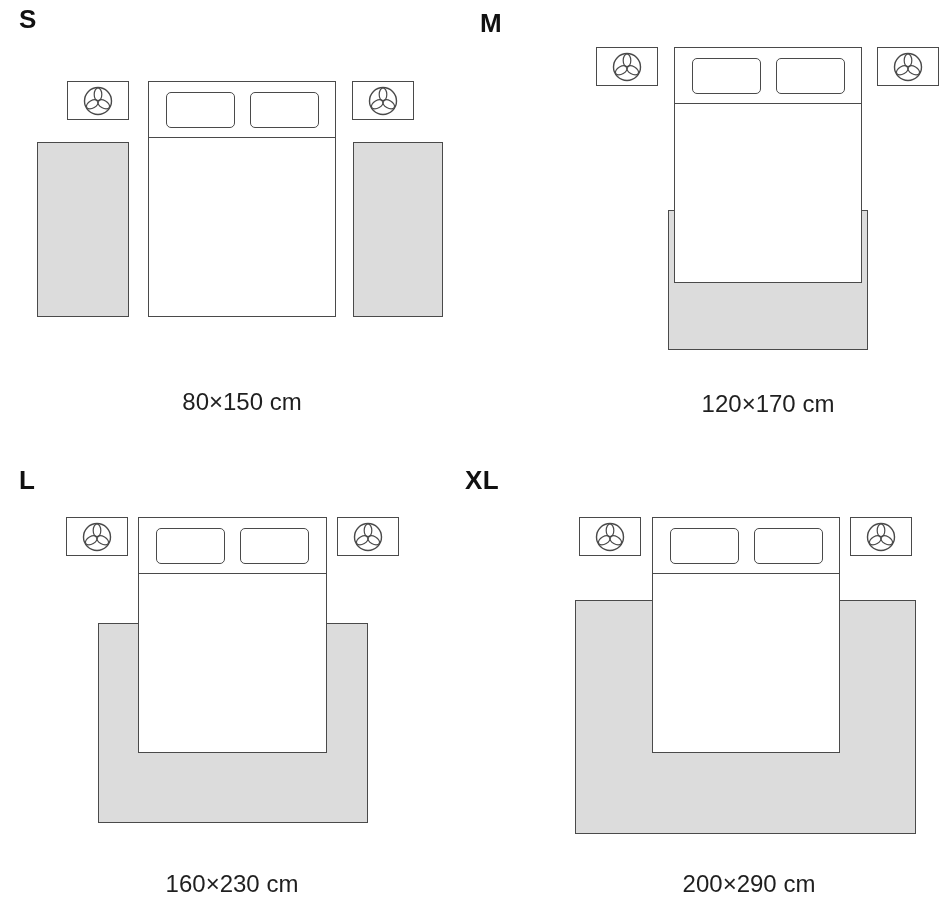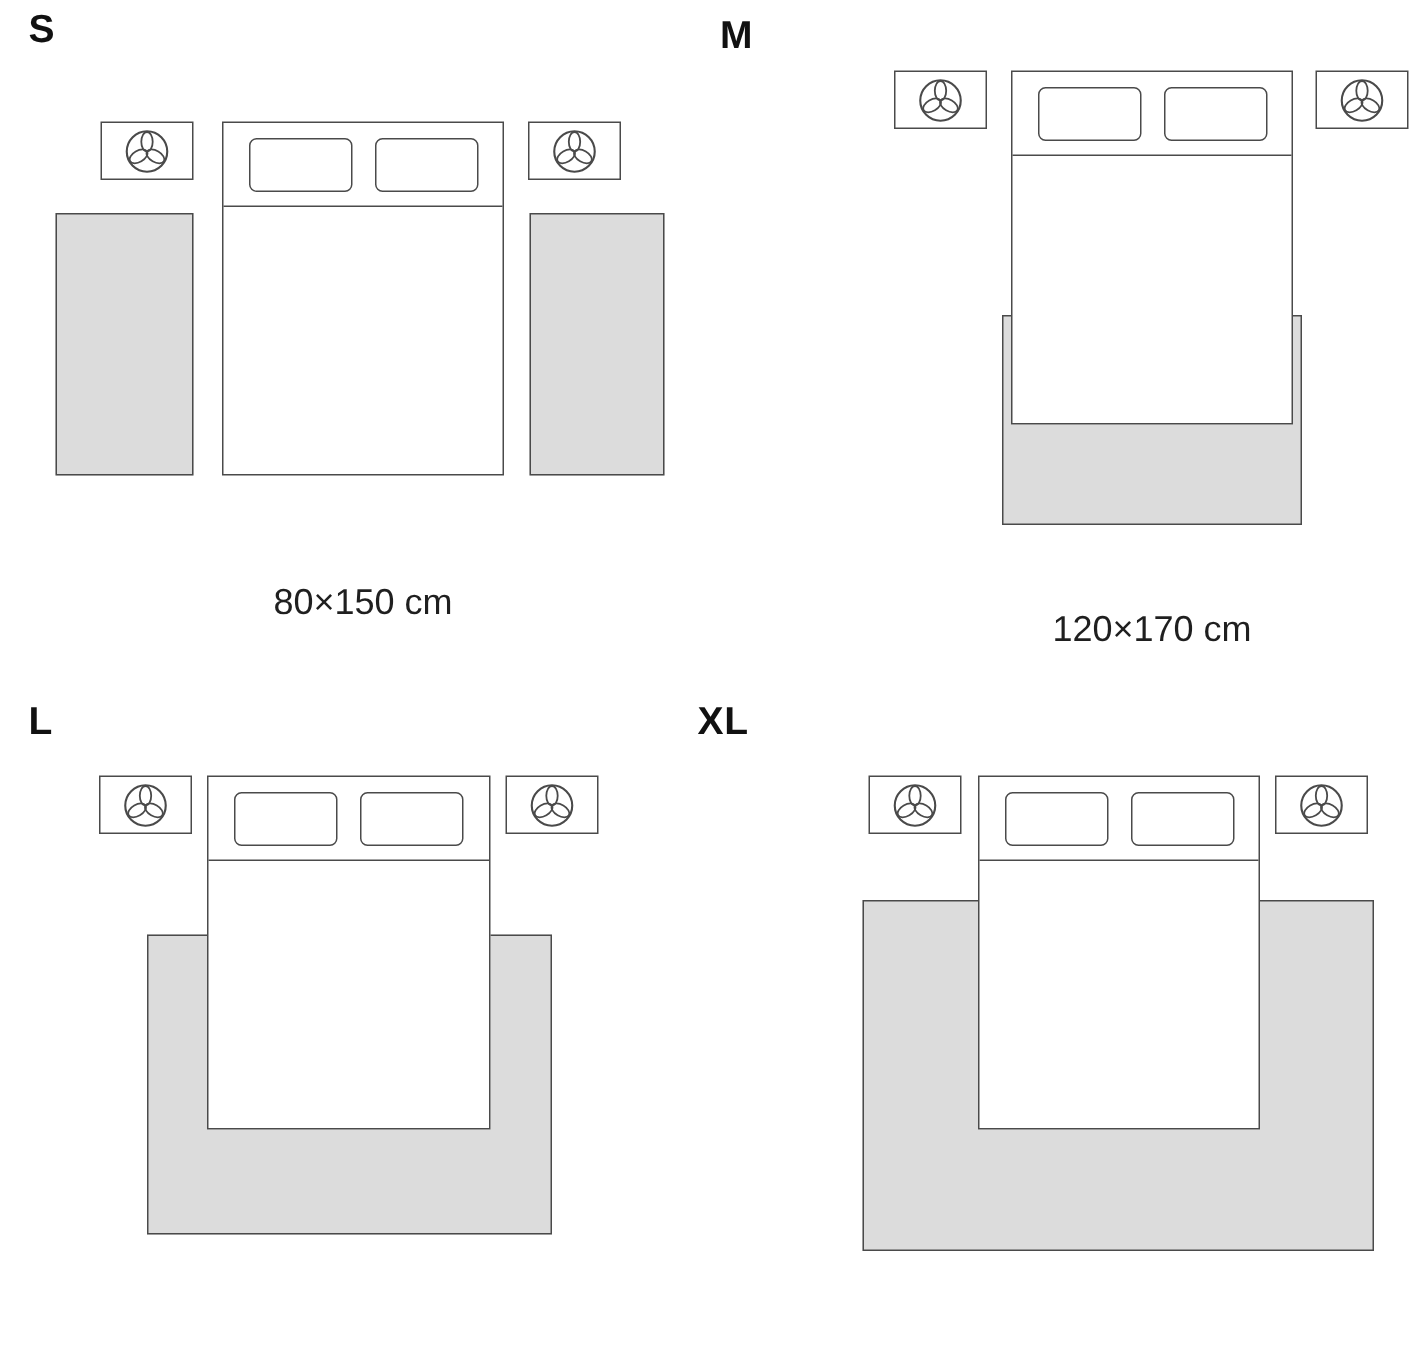--- a/index.html
+++ b/index.html
@@ -114,7 +114,7 @@
       </div>
     </div>
 
-    <p class="caption" style="left:183px;top:406px">120×170 cm</p>
+    <p class="caption" style="left:183px;top:390px">120×170 cm</p>
   </section>
 
   <section class="quadrant" style="left:0;top:450px">

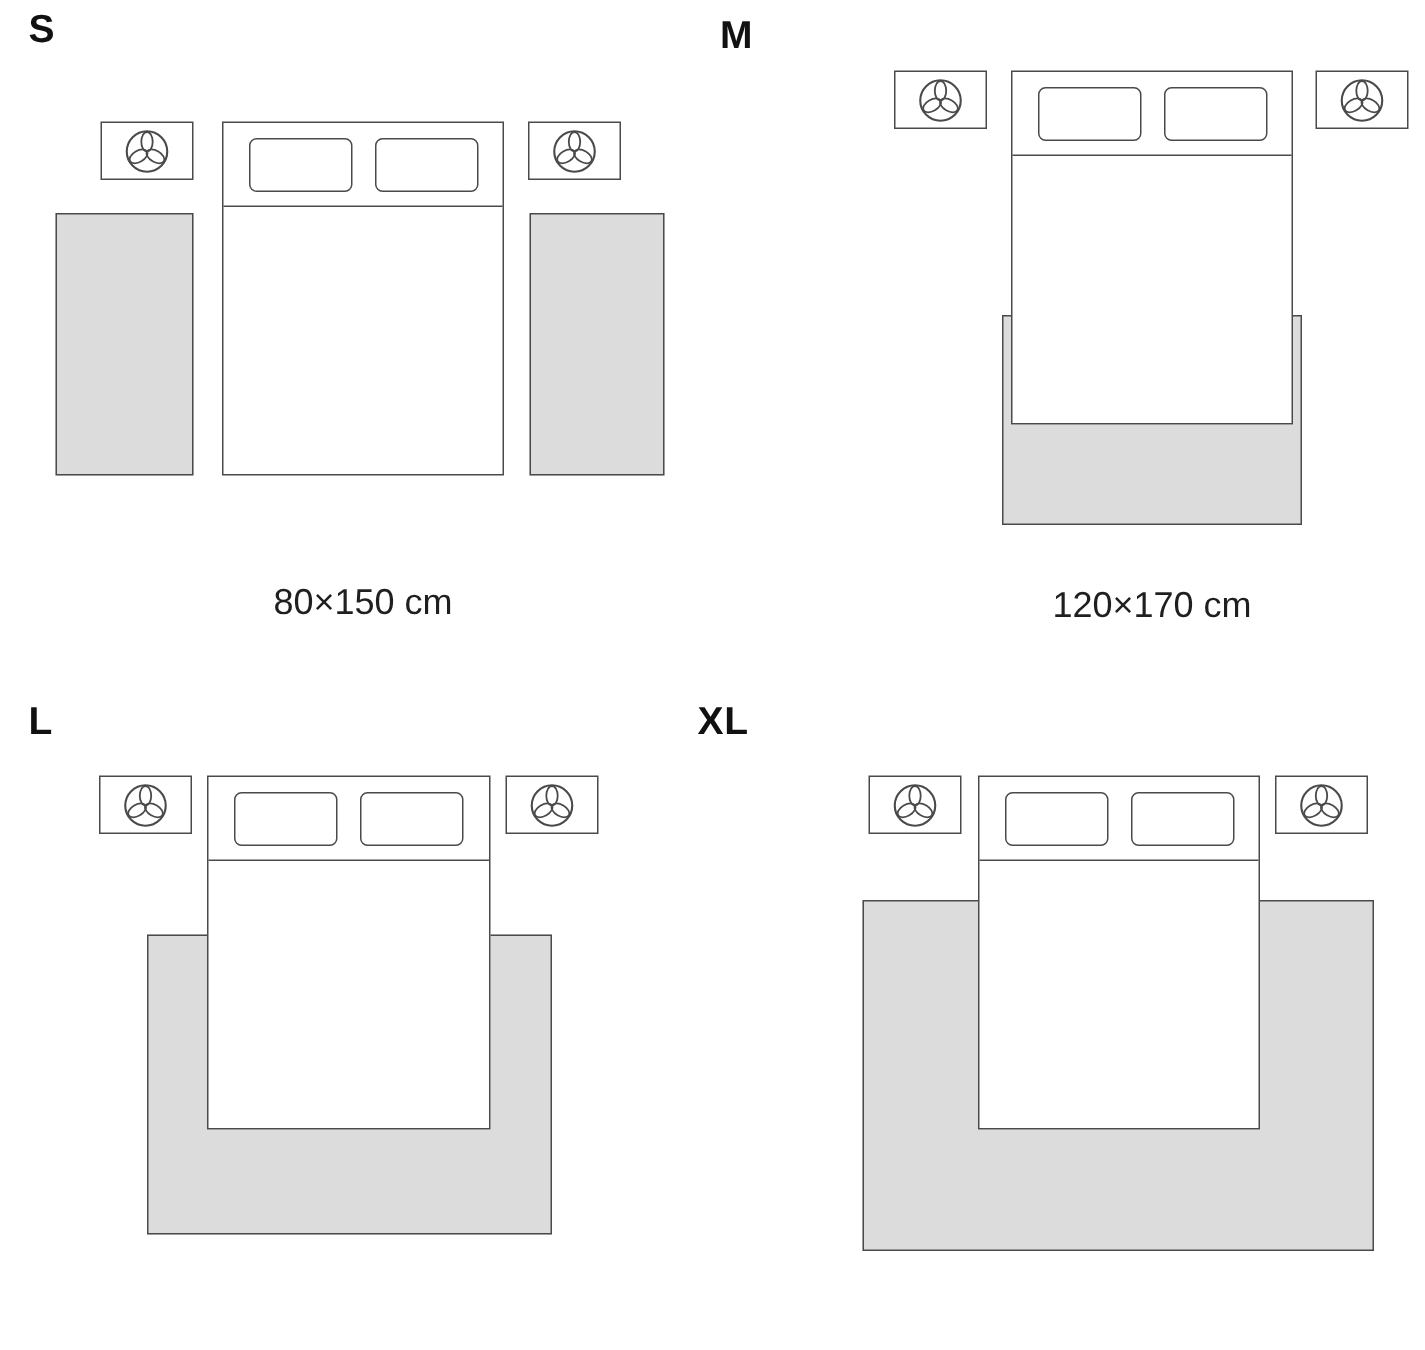--- a/index.html
+++ b/index.html
@@ -150,6 +150,7 @@
       </div>
     </div>
 
+    <p class="caption" style="left:122px;top:420px">160×230 cm</p>
   </section>
 
   <section class="quadrant" style="left:462px;top:450px">

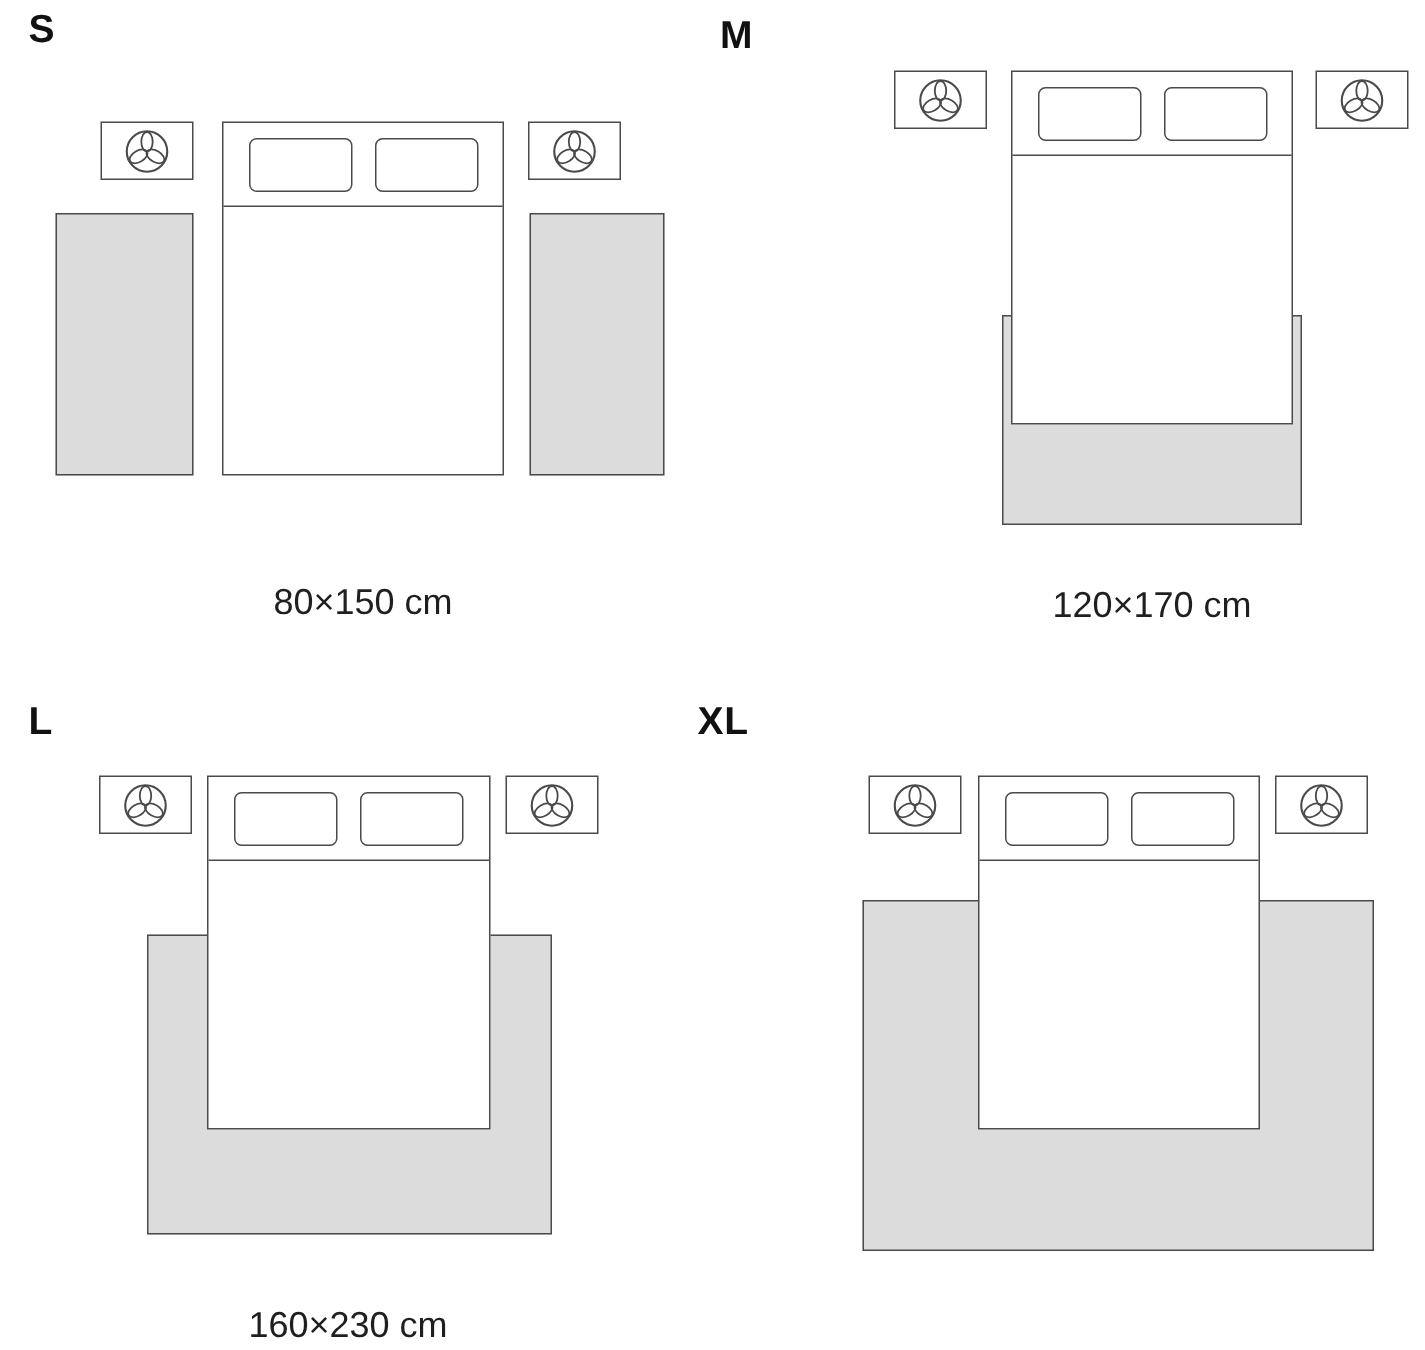--- a/index.html
+++ b/index.html
@@ -186,6 +186,7 @@
       </div>
     </div>
 
+    <p class="caption" style="left:177px;top:420px">200×290 cm</p>
   </section>
 
 </div>

